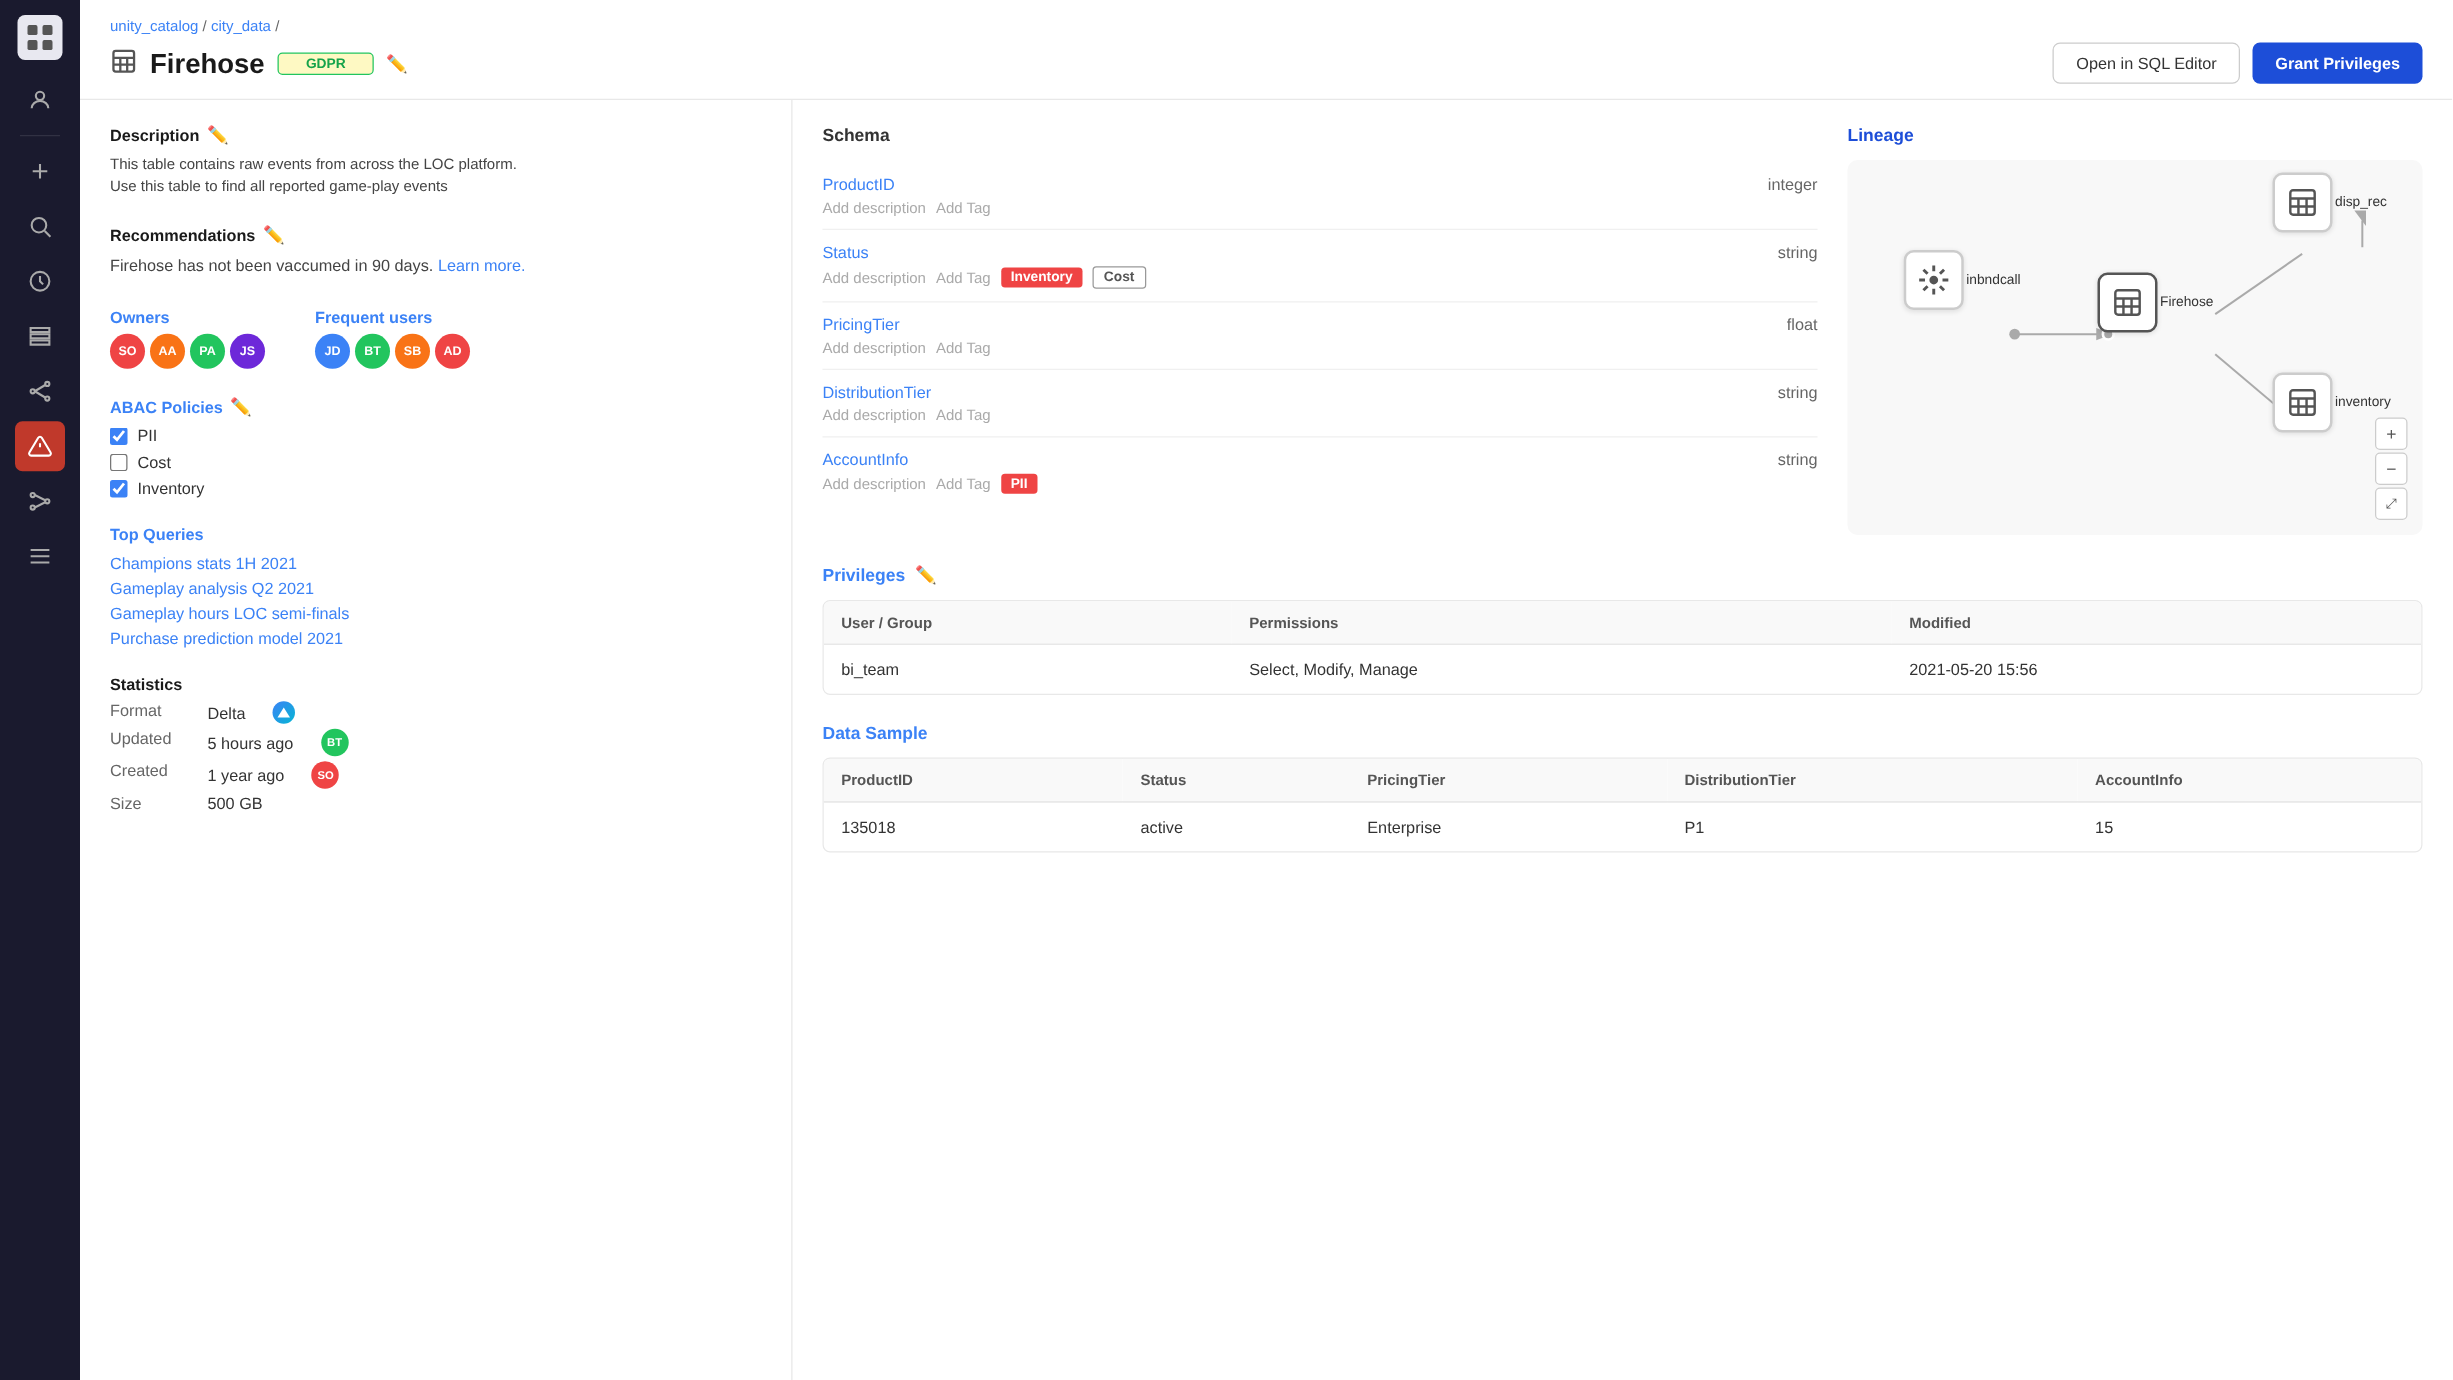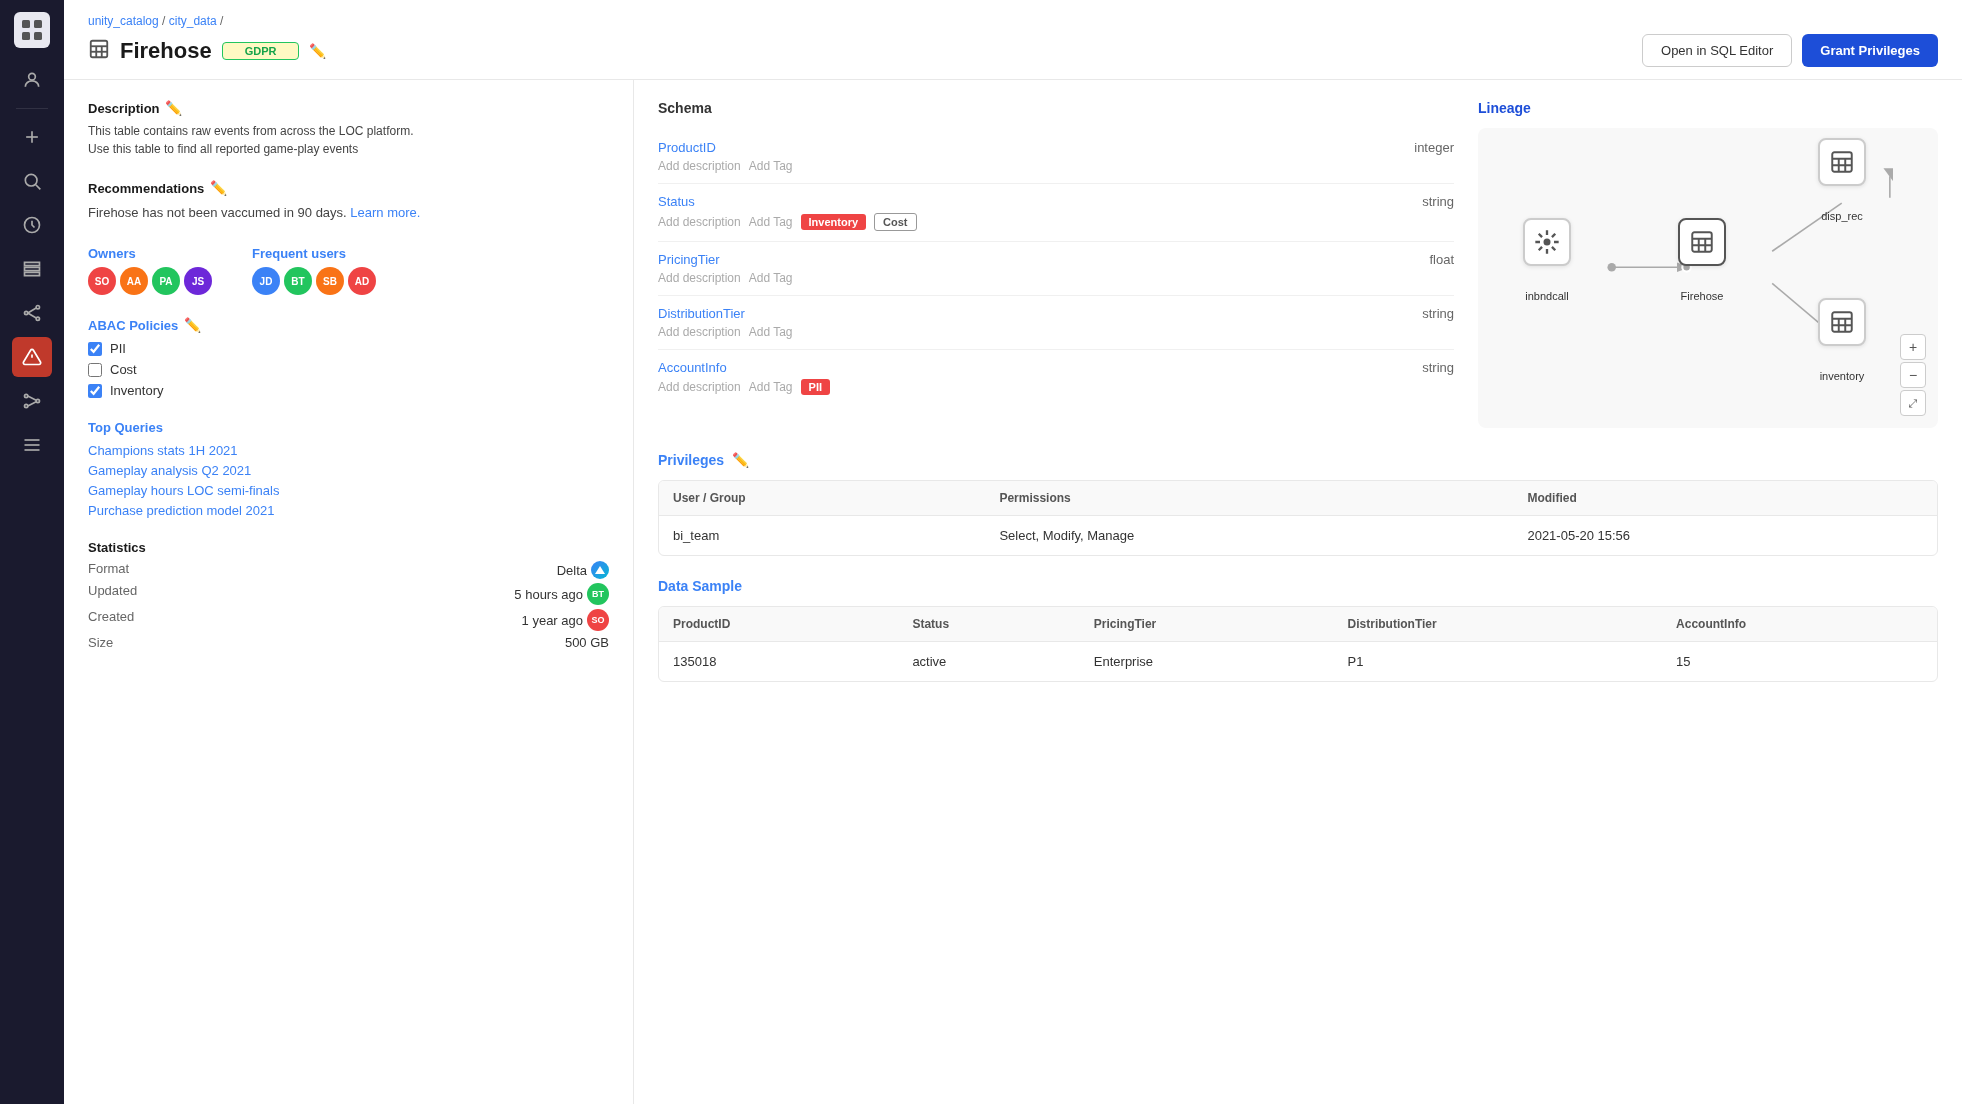--- a/index.html
+++ b/index.html
@@ -86,7 +86,7 @@
     
     .lineage-title { font-size: 14px; font-weight: 600; color: #1d4ed8; margin-bottom: 12px; }
     .lineage-canvas { background: #f8f8f8; border-radius: 8px; padding: 16px; position: relative; height: 300px; overflow: hidden; }
-    .lineage-node { position: absolute; display: flex; flex-direction: column; align-items: center; gap: 24px; }
+    .lineage-node { position: absolute; display: flex; flex-direction: row; align-items: center; gap: 2px; }
     .lineage-node-box { width: 48px; height: 48px; background: #fff; border: 2px solid #ccc; border-radius: 8px; display: flex; align-items: center; justify-content: center; box-shadow: 0 1px 4px rgba(0,0,0,0.1); }
     .lineage-node-label { font-size: 11px; color: #333; text-align: center; }
     .lineage-svg { position: absolute; top: 0; left: 0; width: 100%; height: 100%; }

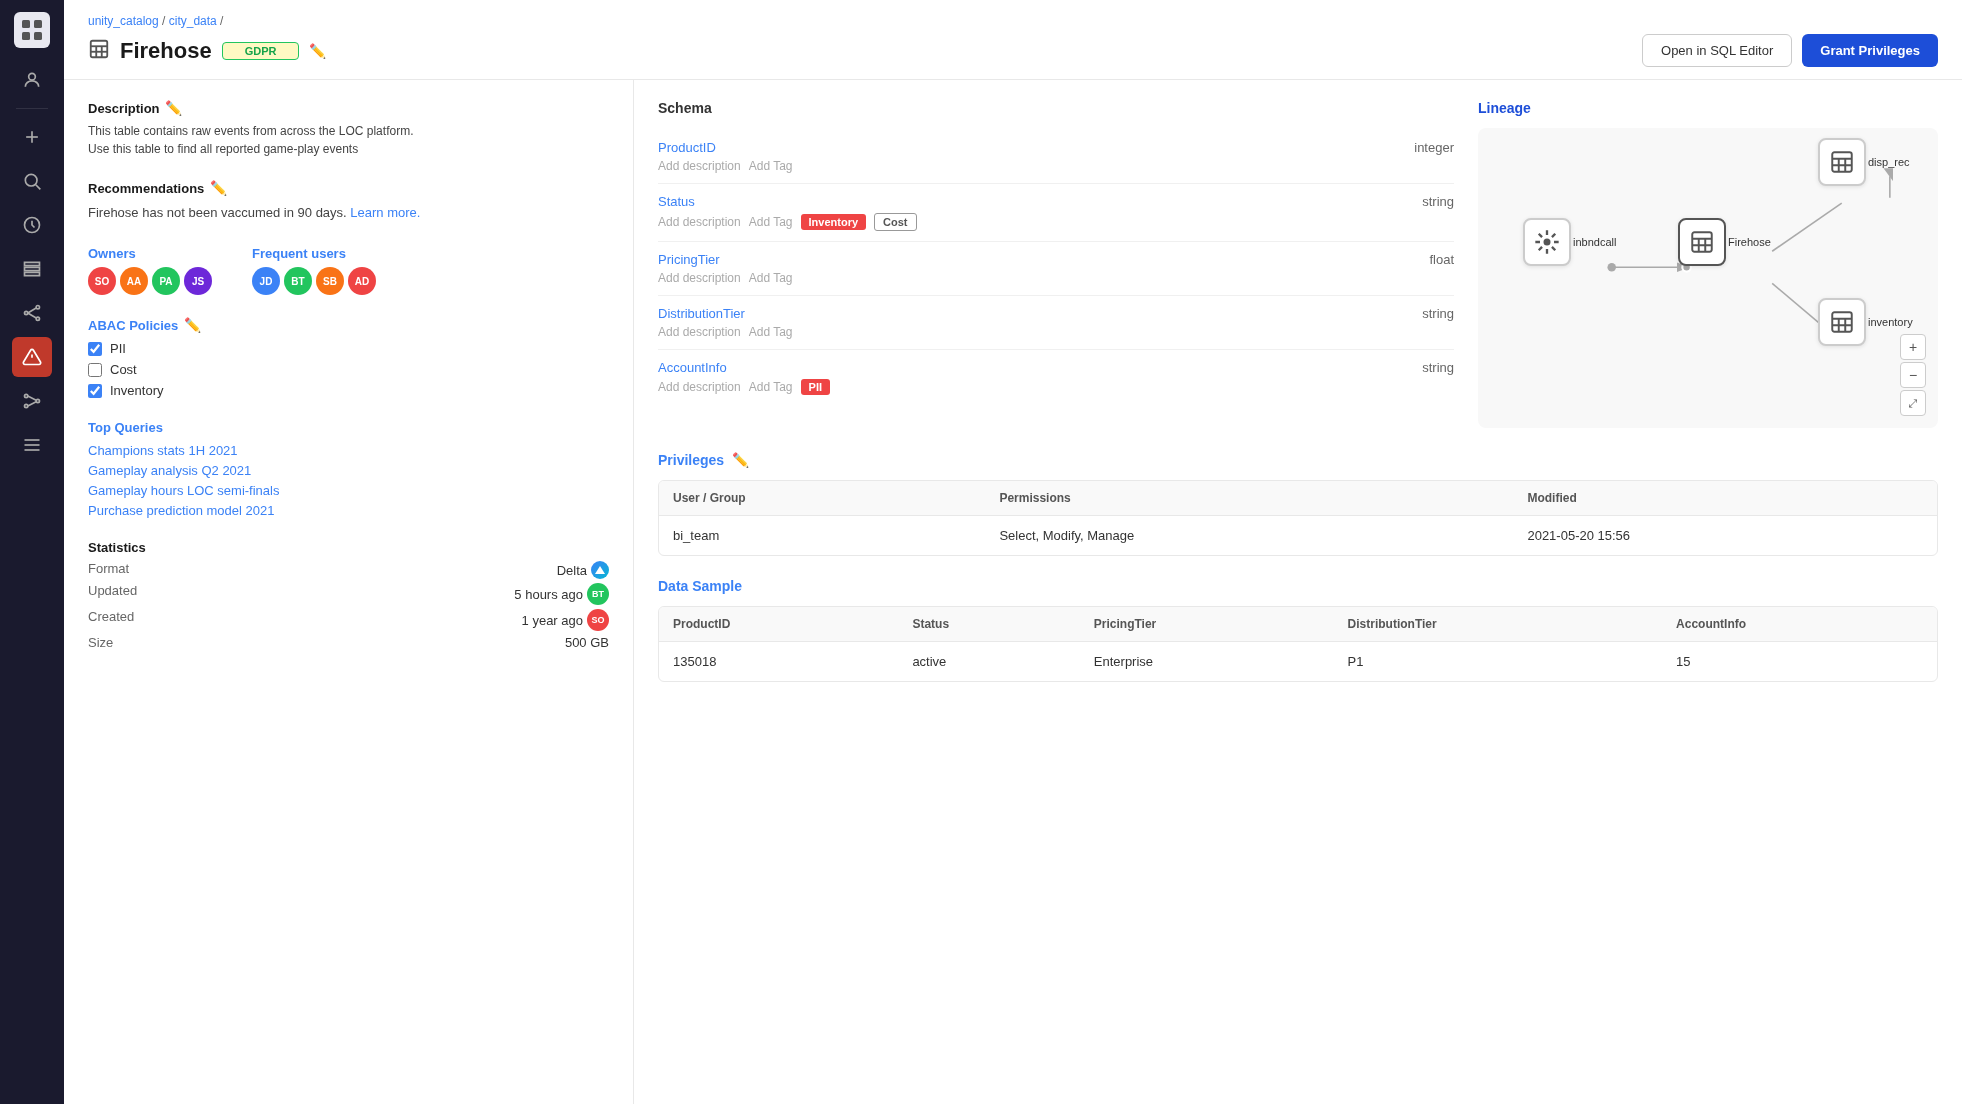--- a/index.html
+++ b/index.html
@@ -409,7 +409,7 @@
               <circle cx="195" cy="130" r="4" fill="#aaa" stroke="white" stroke-width="2"></circle>
             </svg>
 
-            <div class="lineage-node" style="left:45px; top:90px;">
+            <div class="lineage-node" style="left:45px; top:72px;">
               <div class="lineage-node-box">
                 <svg width="28" height="28" viewBox="0 0 24 24" fill="none">
                   <circle cx="12" cy="12" r="3" fill="#555"></circle>

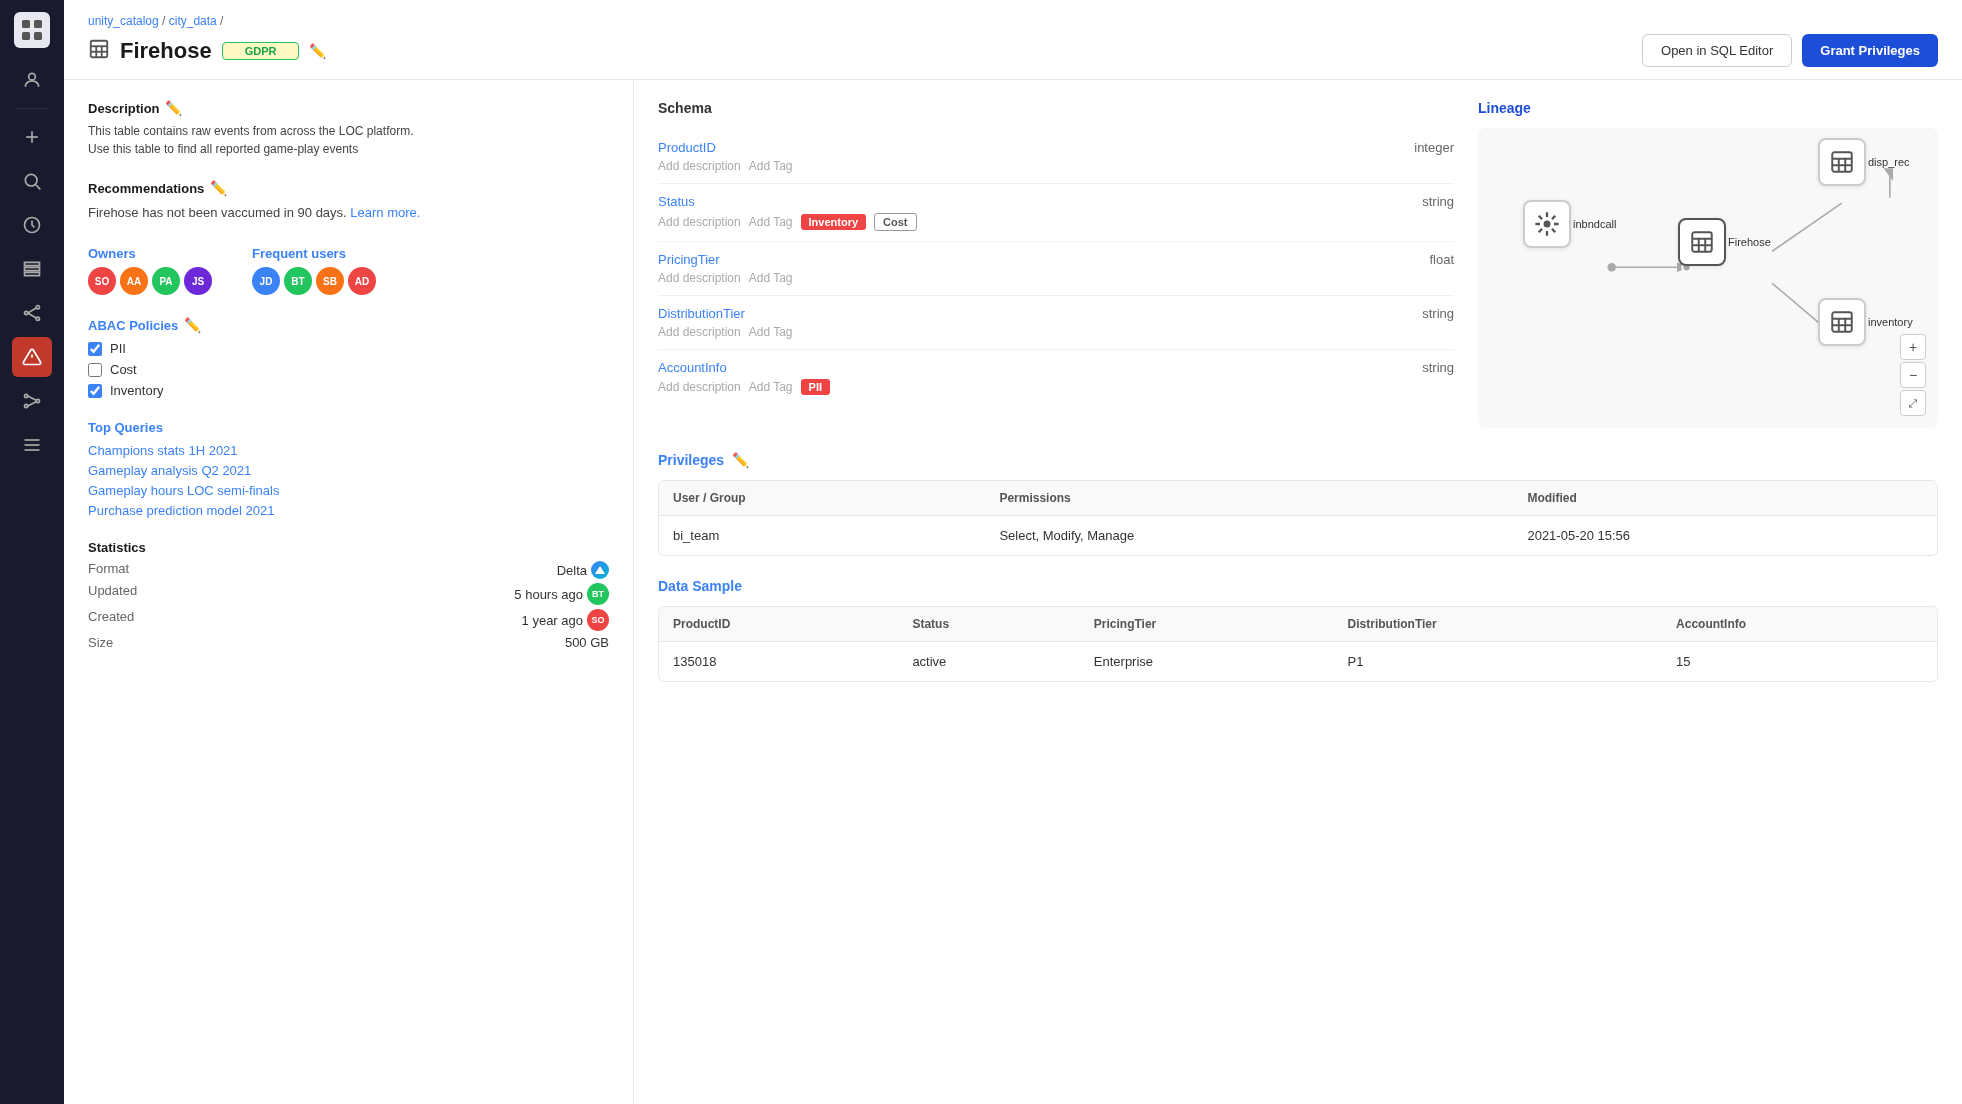--- a/index.html
+++ b/index.html
@@ -67,7 +67,7 @@
     
     .stats-grid { display: grid; grid-template-columns: 70px 1fr; gap: 4px 8px; margin-top: 4px; }
     .stat-label { font-size: 13px; color: #666; }
-    .stat-value { font-size: 13px; color: #333; display: flex; align-items: center; gap: 4px; justify-content: flex-end; }
+    .stat-value { font-size: 13px; color: #333; display: flex; align-items: center; gap: 22px; }
     .delta-badge { width: 18px; height: 18px; border-radius: 50%; background: linear-gradient(135deg, #3b82f6, #06b6d4); display: flex; align-items: center; justify-content: center; }
 
     

